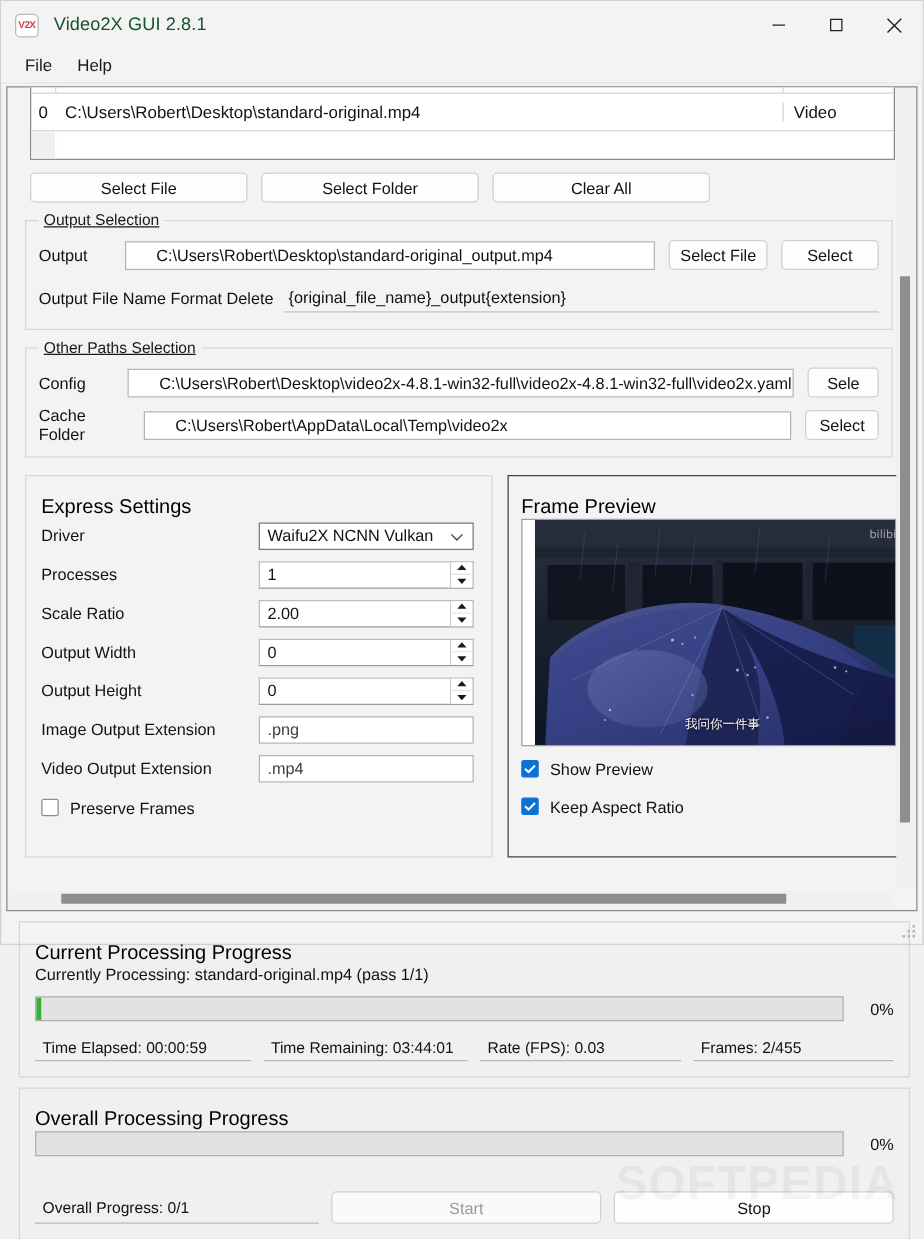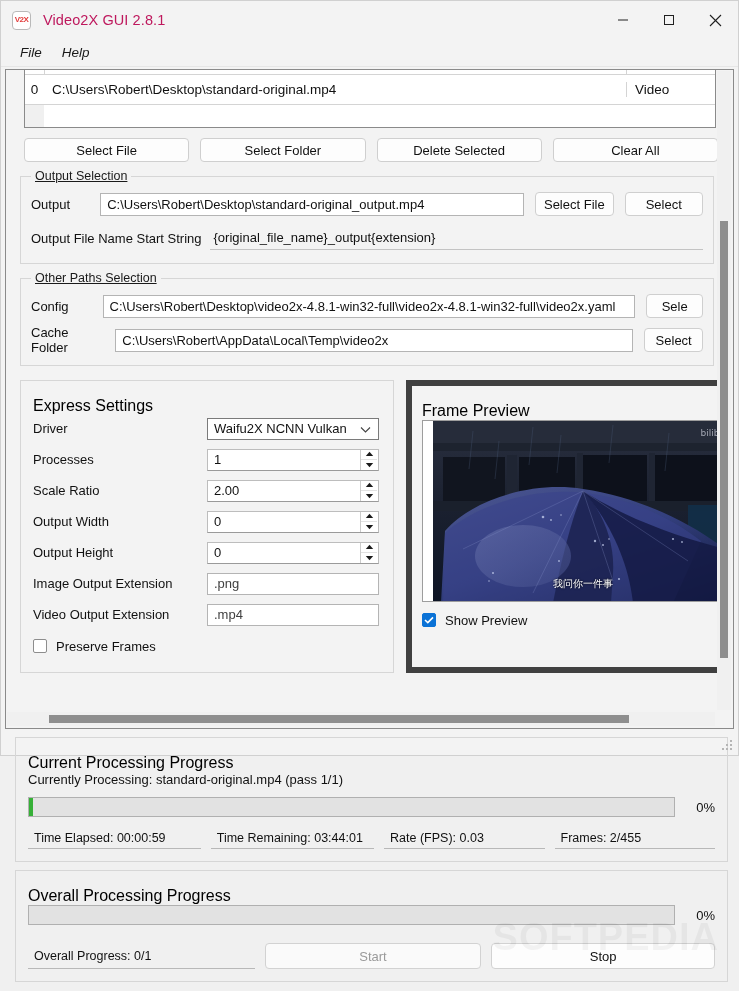--- a/index.html
+++ b/index.html
@@ -49,7 +49,7 @@
   .title-text {
     margin-left: 12px;
     font-size: 14.5px;
-    color: #be185d;
+    color: #14532d;
     letter-spacing: 0.1px;
   }
   .win-controls {

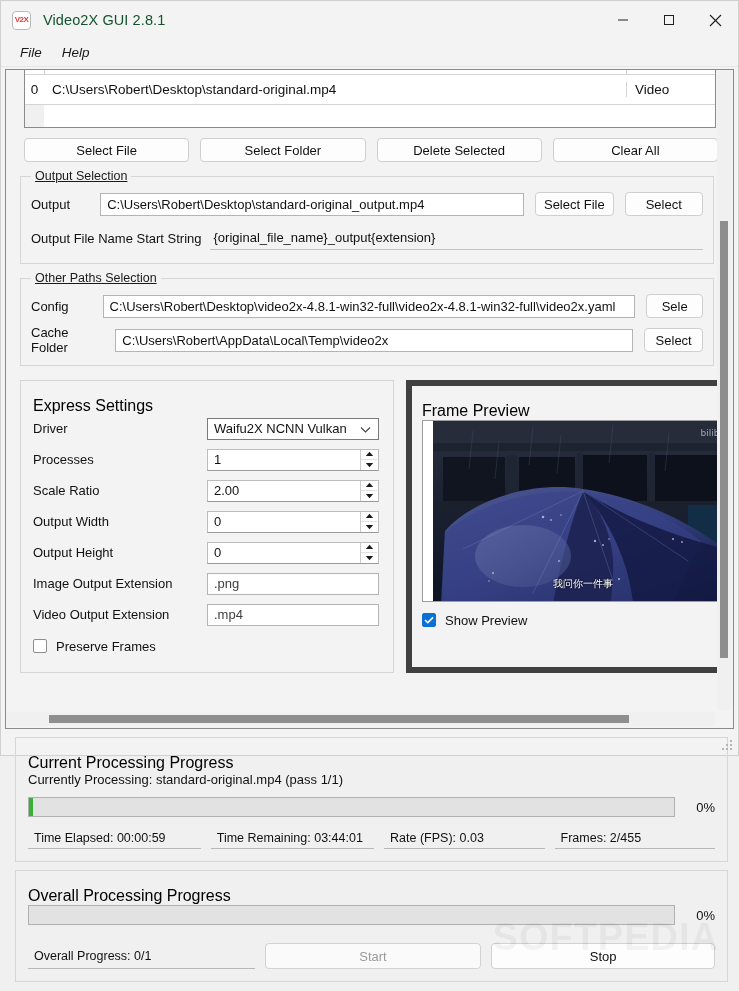--- a/index.html
+++ b/index.html
@@ -74,7 +74,6 @@
     padding-left: 9px;
     background: #f3f3f3;
     border-bottom: 1px solid #e6e6e6;
-    font-style: italic;
   }
   .menu-item {
     font-size: 13.5px;

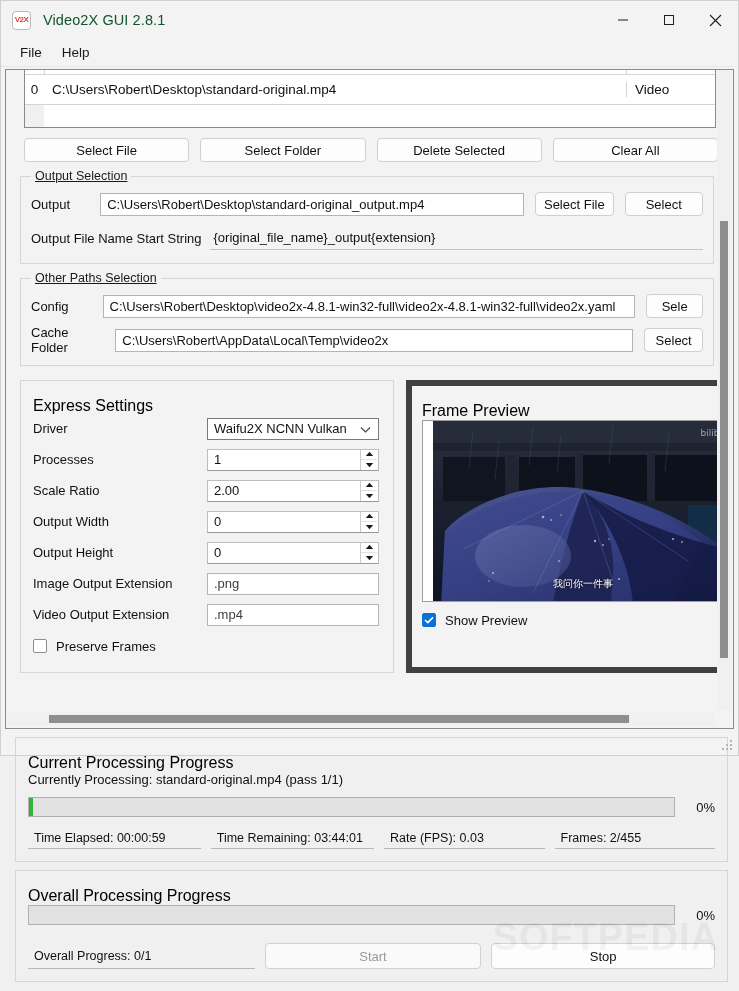--- a/index.html
+++ b/index.html
@@ -536,7 +536,6 @@
       <div class="btnrow">
         <div class="btn btn-w">Select File</div>
         <div class="btn btn-w">Select Folder</div>
-        <div class="btn btn-w">Delete Selected</div>
         <div class="btn btn-w">Clear All</div>
       </div>
 

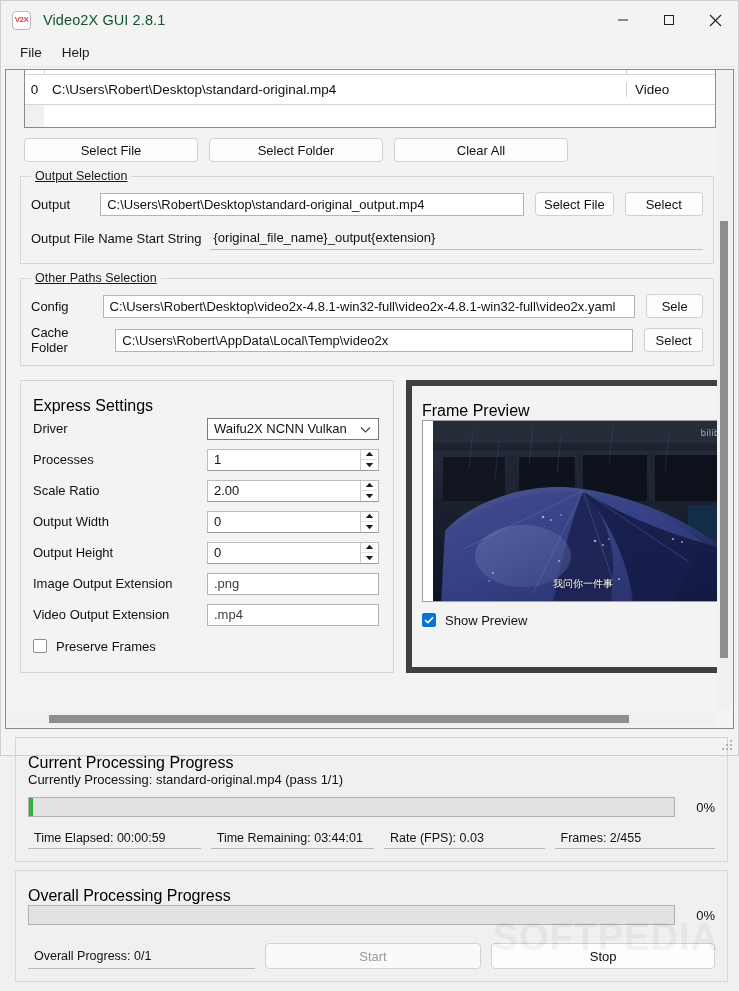--- a/index.html
+++ b/index.html
@@ -223,7 +223,7 @@
     color: #111;
     display: flex;
     align-items: center;
-    padding-left: 6px;
+    padding-left: 24px;
     white-space: nowrap;
     overflow: hidden;
     text-align: right;

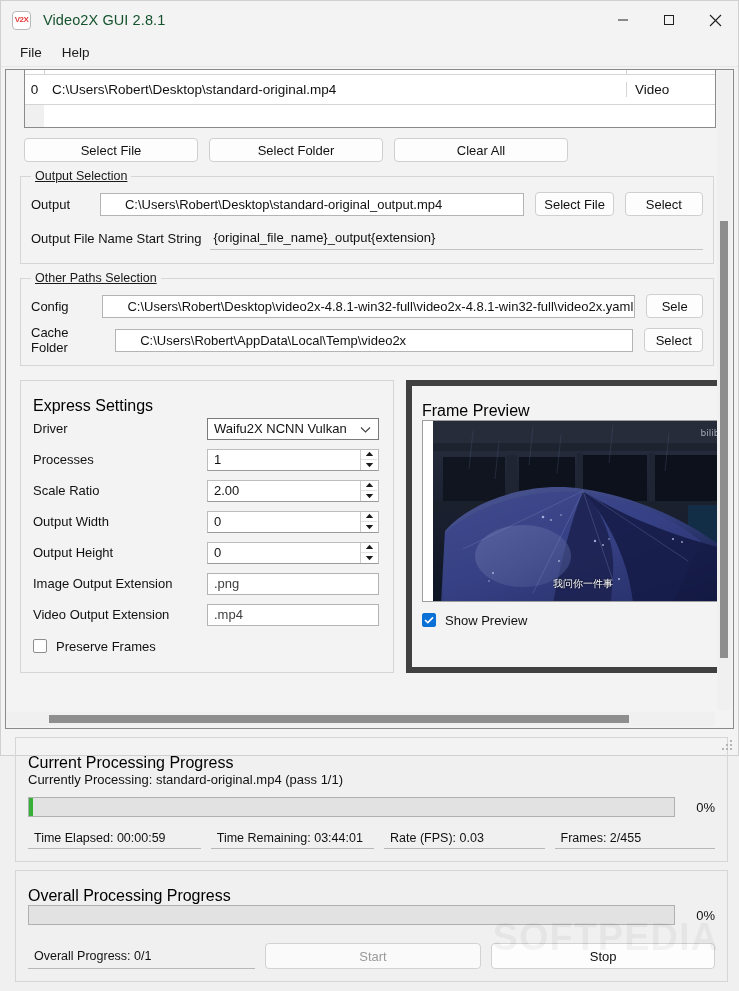--- a/index.html
+++ b/index.html
@@ -548,7 +548,7 @@
           <div class="sbtn" style="width:86px;margin-left:11px">Select</div>
         </div>
         <div class="frow">
-          <div class="flabel">Output File Name Start String</div>
+          <div class="flabel">Output File Name Format Delete</div>
           <div class="flat-input" style="flex:1;margin-left:8px">{original_file_name}_output{extension}</div>
         </div>
       </div>

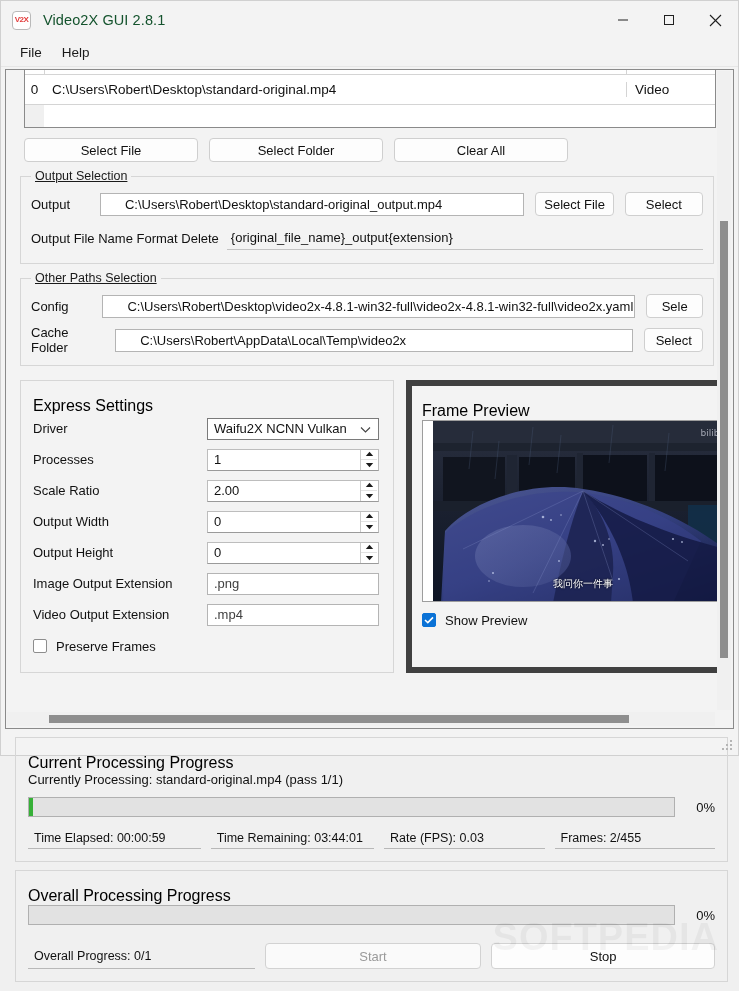--- a/index.html
+++ b/index.html
@@ -265,7 +265,7 @@
   }
   .col-preview {
     width: 320px;
-    border: 6px solid #404040;
+    border: 1px solid #404040;
     position: relative;
     padding: 16px 10px 28px 10px;
   }

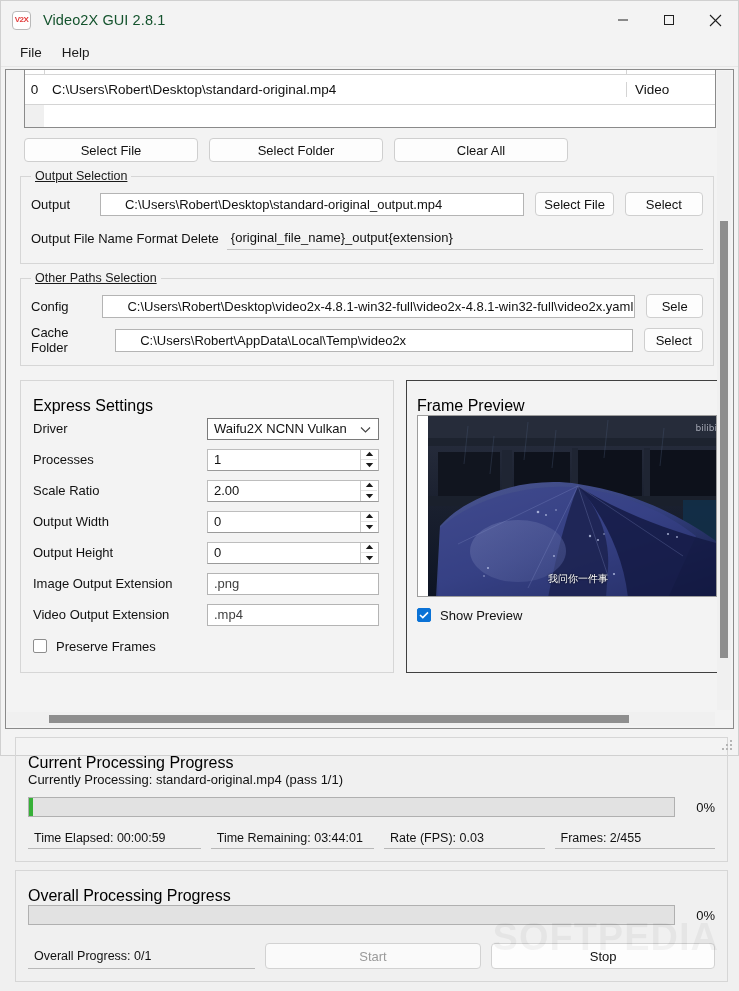--- a/index.html
+++ b/index.html
@@ -770,6 +770,14 @@
             </span>
             <span class="cblabel">Show Preview</span>
           </div>
+          <div class="cbrow">
+            <span class="cbox checked">
+              <svg width="10" height="8" viewBox="0 0 10 8">
+                  <polyline points="1,4 3.8,6.6 9,1.4" fill="none" stroke="#ffffff" stroke-width="1.6"></polyline>
+                </svg>
+            </span>
+            <span class="cblabel">Keep Aspect Ratio</span>
+          </div>
         </div>
       </div>
 

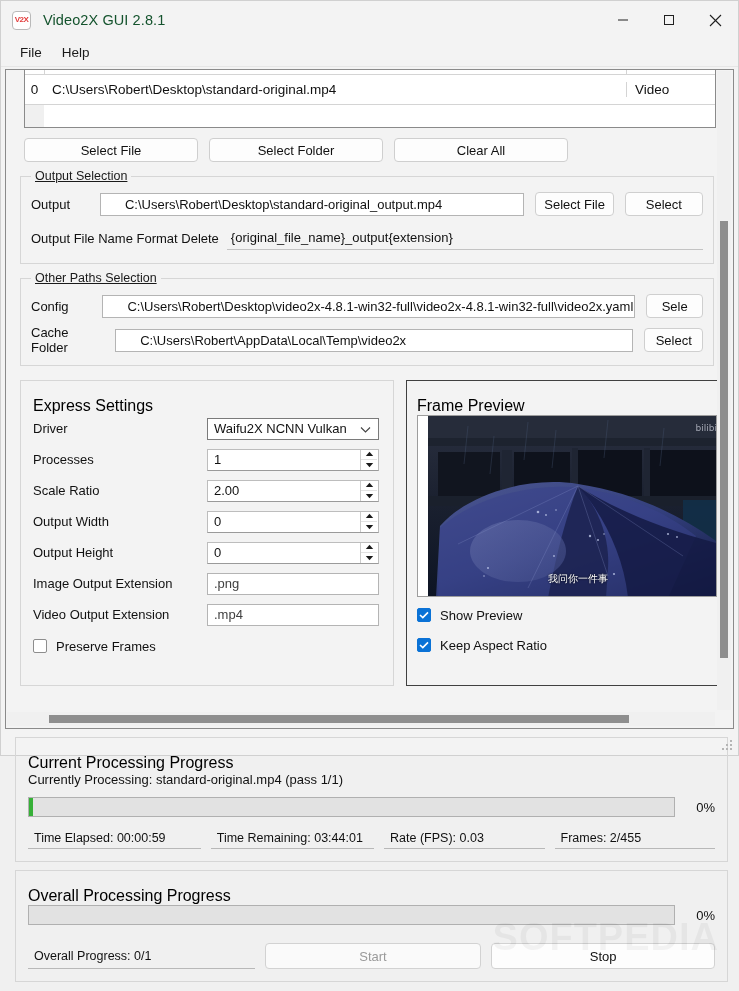--- a/index.html
+++ b/index.html
@@ -439,7 +439,7 @@
   }
   .actionrow {
     display: flex;
-    margin-top: 18px;
+    margin-top: 28px;
     gap: 10px;
     align-items: center;
   }

